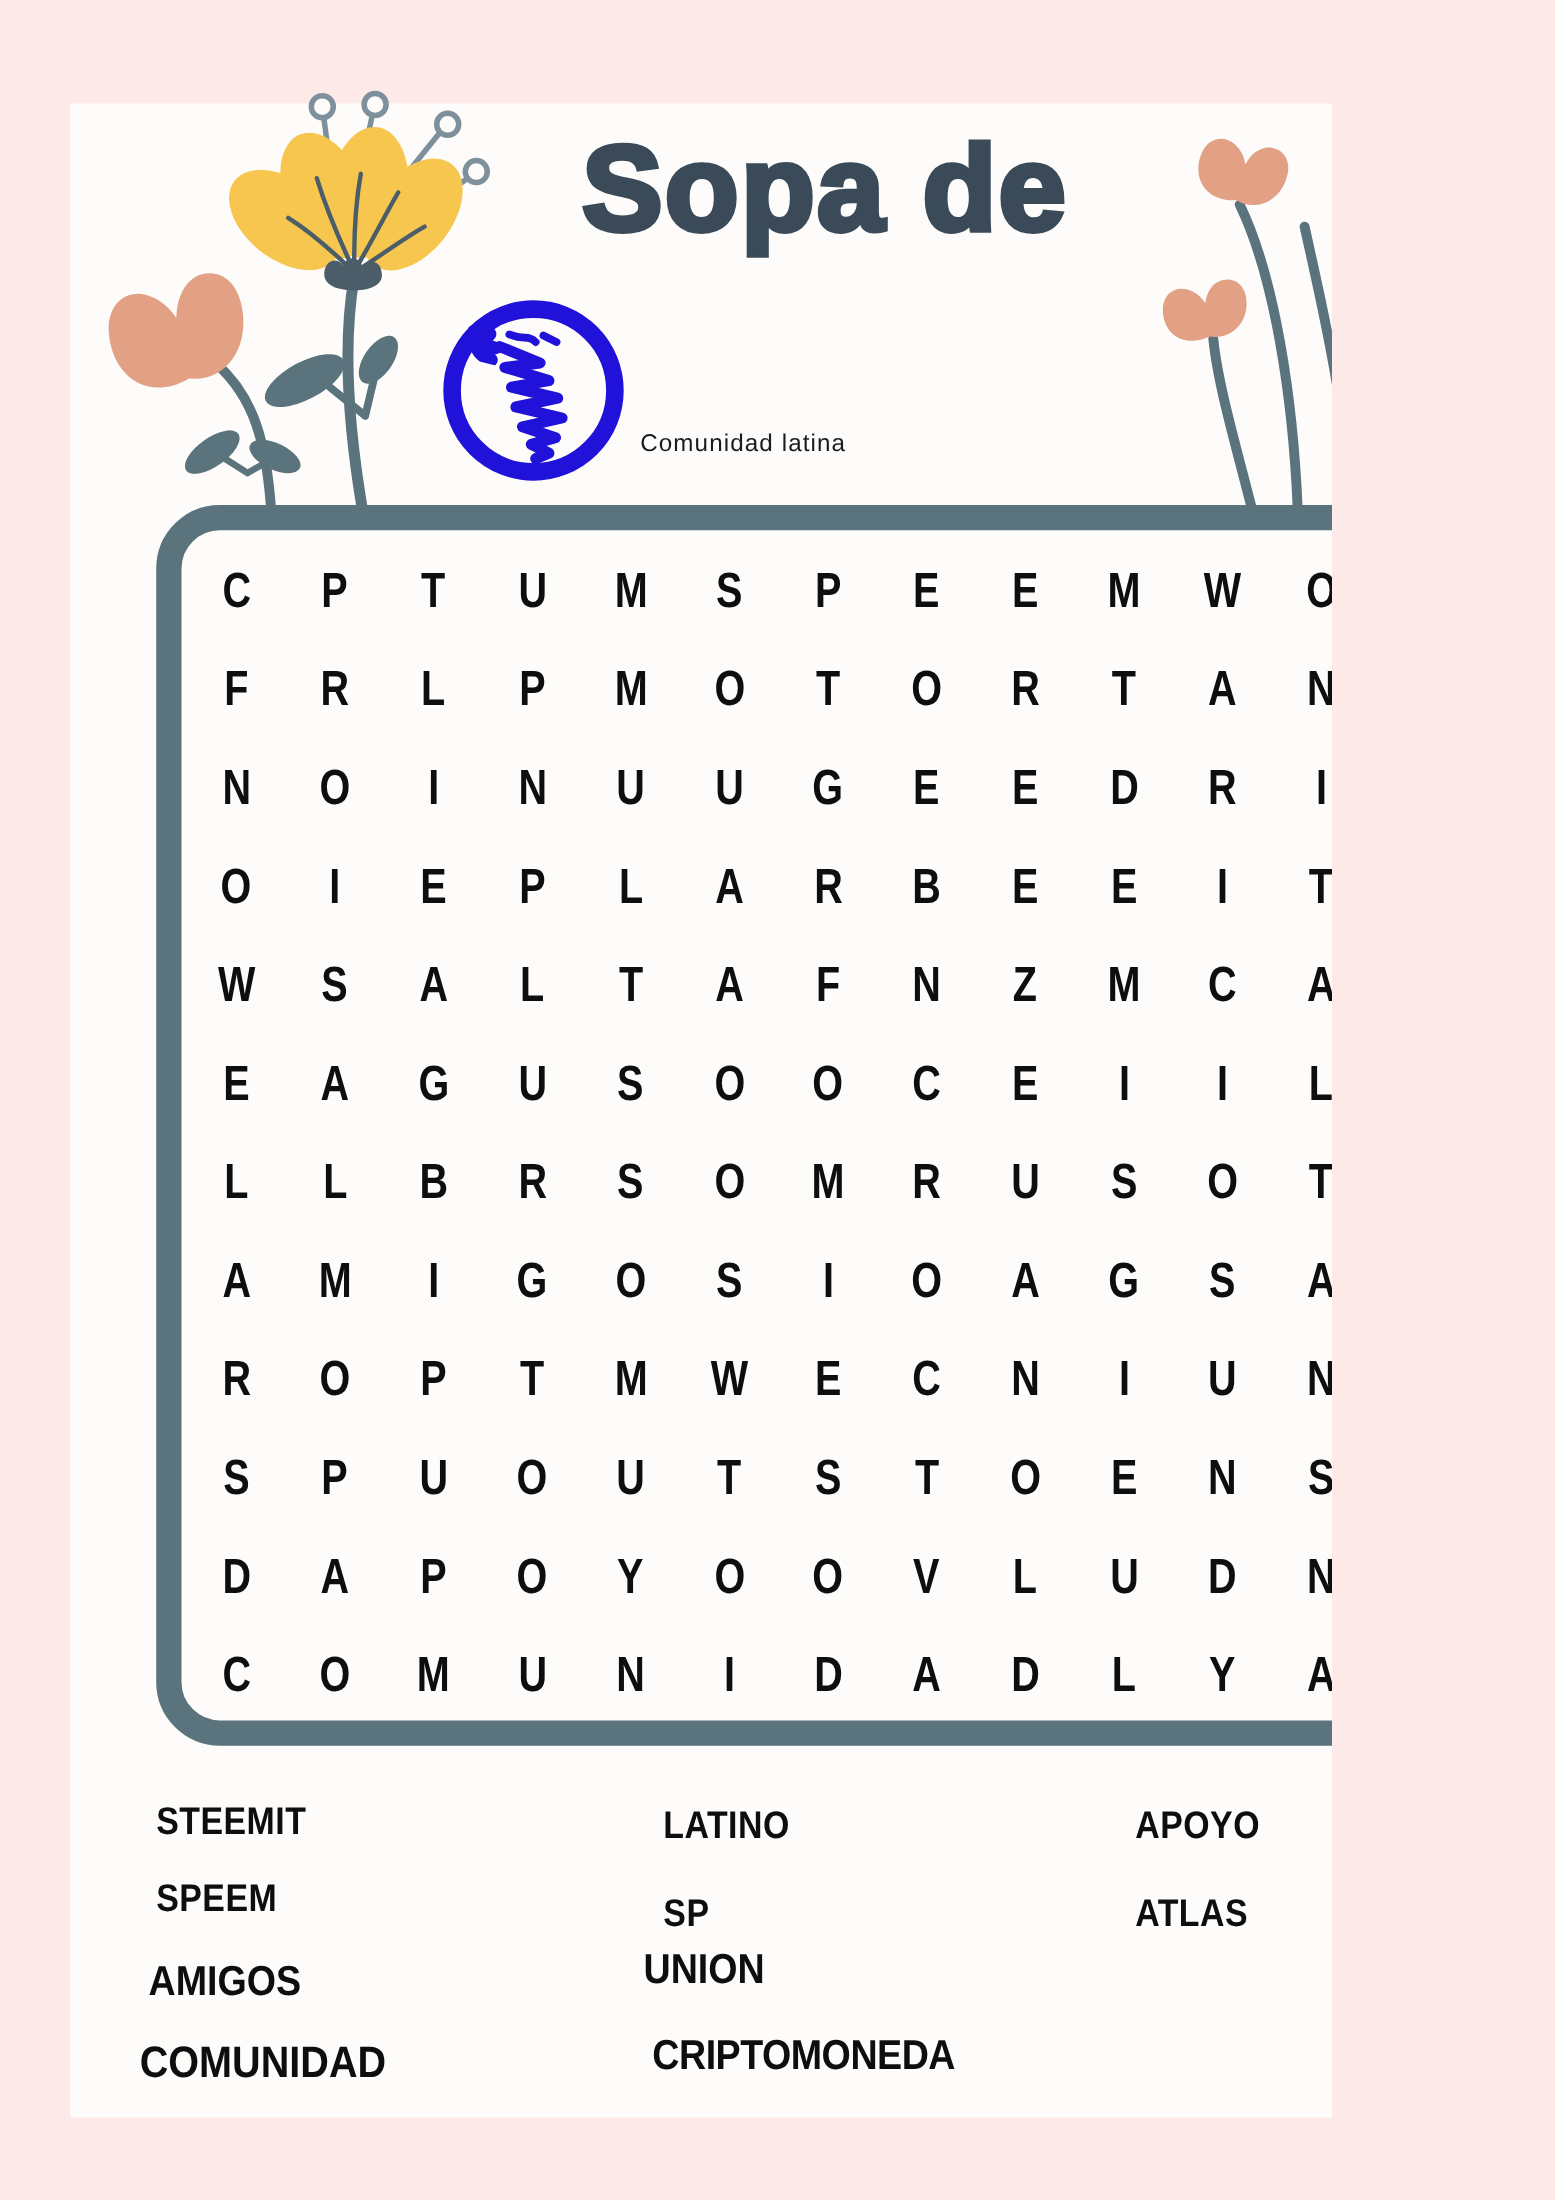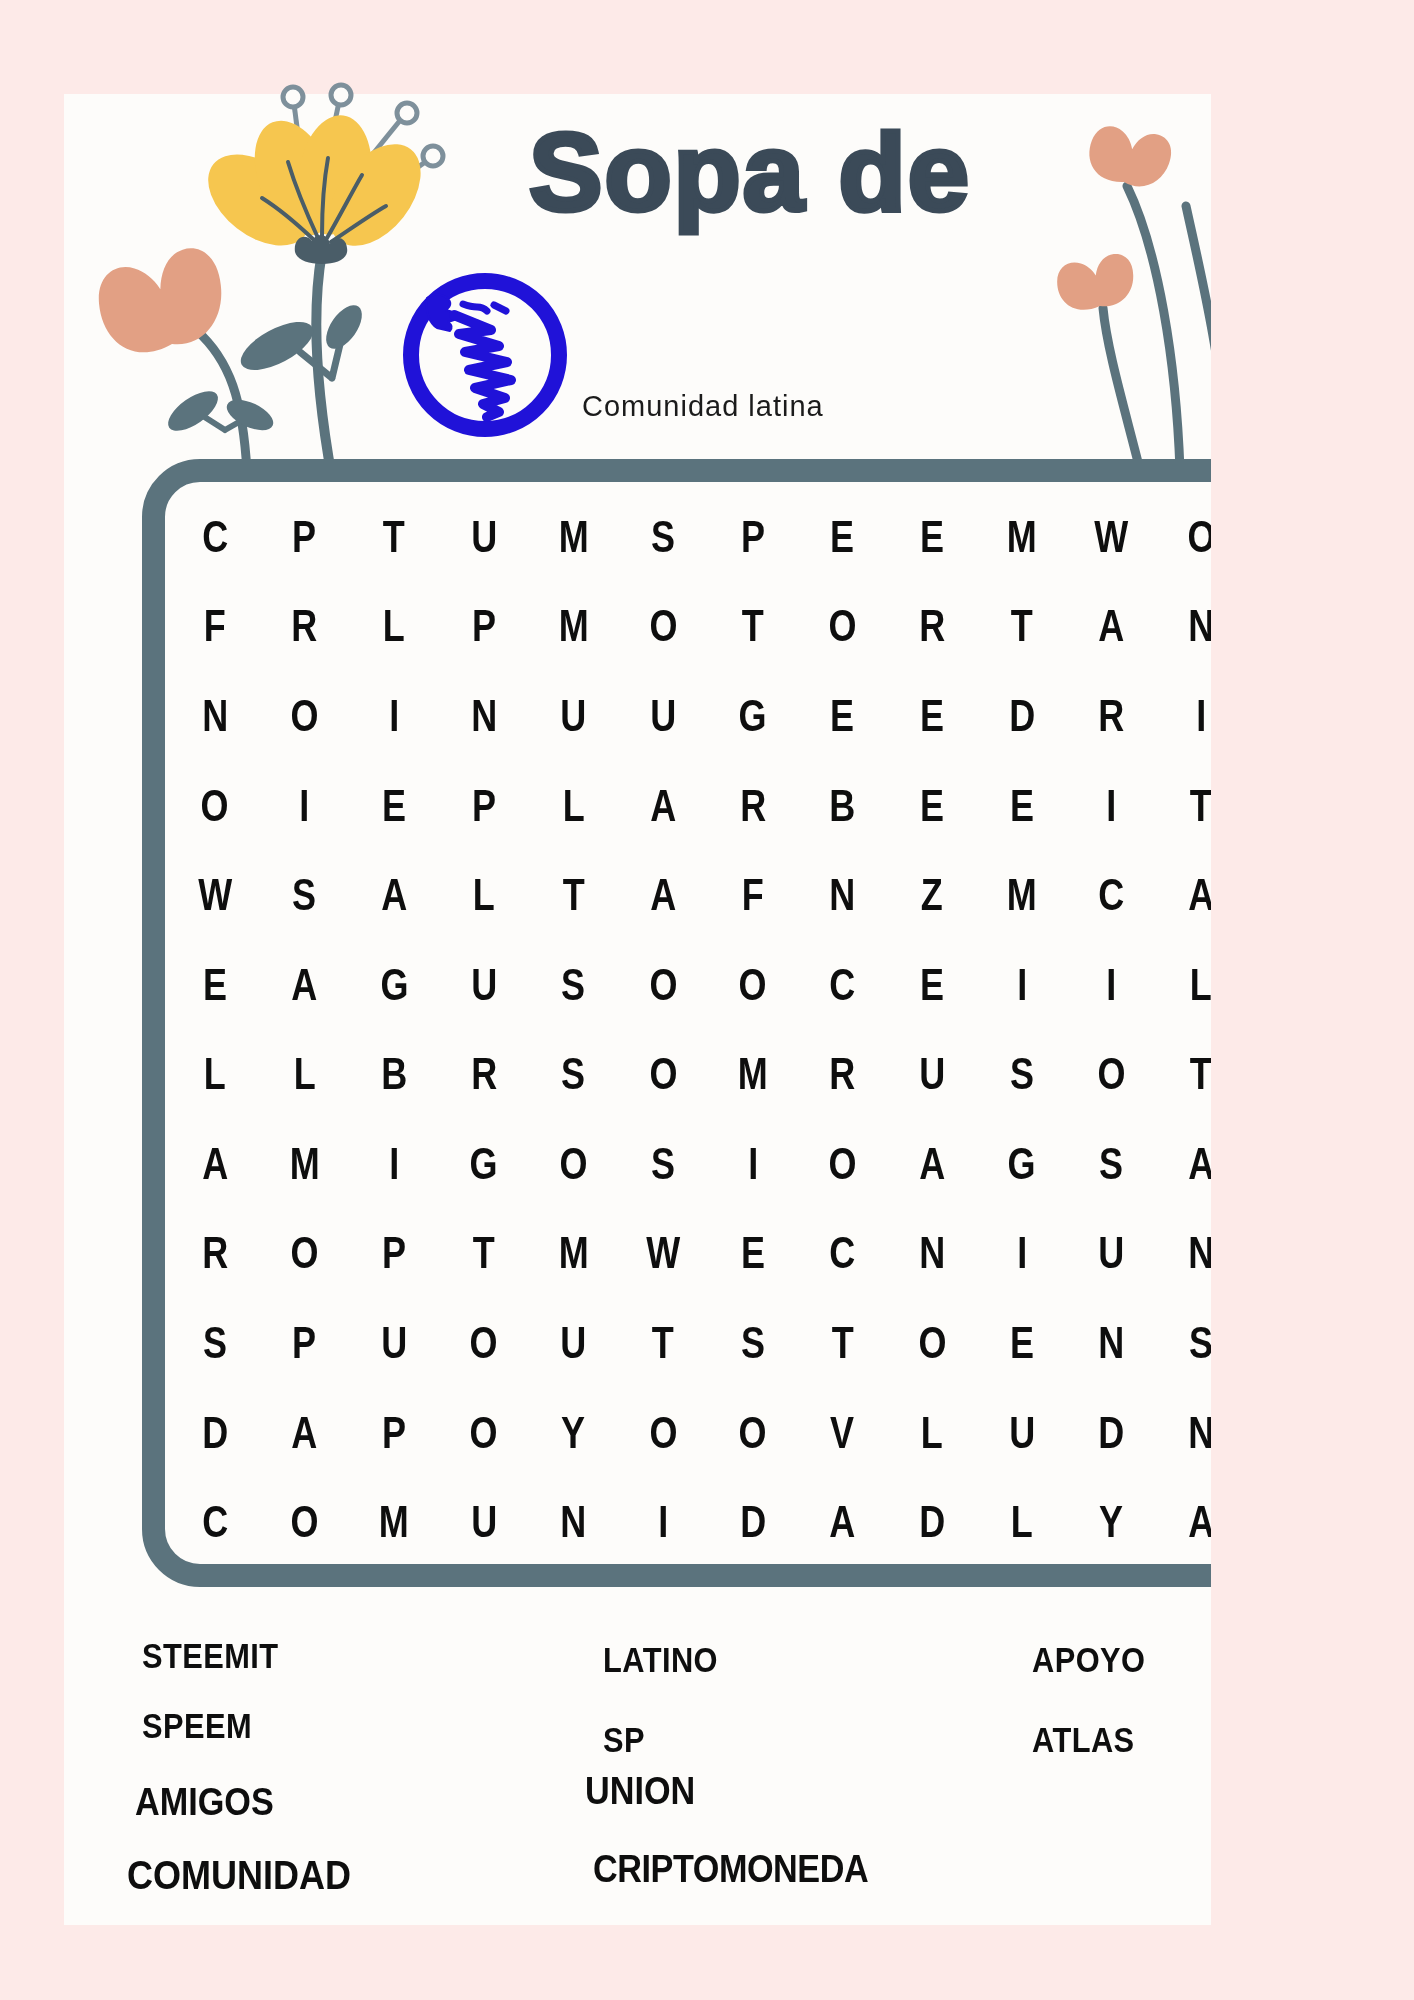--- a/index.html
+++ b/index.html
@@ -11,7 +11,7 @@
          font-size:110px;font-weight:bold;line-height:107px;color:#3b4a58;
          -webkit-text-stroke:5px #3b4a58;letter-spacing:2px;}
   #logo{position:absolute;left:399px;top:270px;width:172px;height:172px;}
-  #subtitle{position:absolute;left:582px;top:390px;font-size:29px;font-weight:400;
+  #subtitle{position:absolute;left:582px;top:390px;font-size:22px;font-weight:400;
             color:#1b1b1b;letter-spacing:1px;}
   #gridframe{position:absolute;left:142px;top:459px;width:1130px;height:1128px;
              box-sizing:border-box;border:23px solid #5b737d;border-radius:58px;

